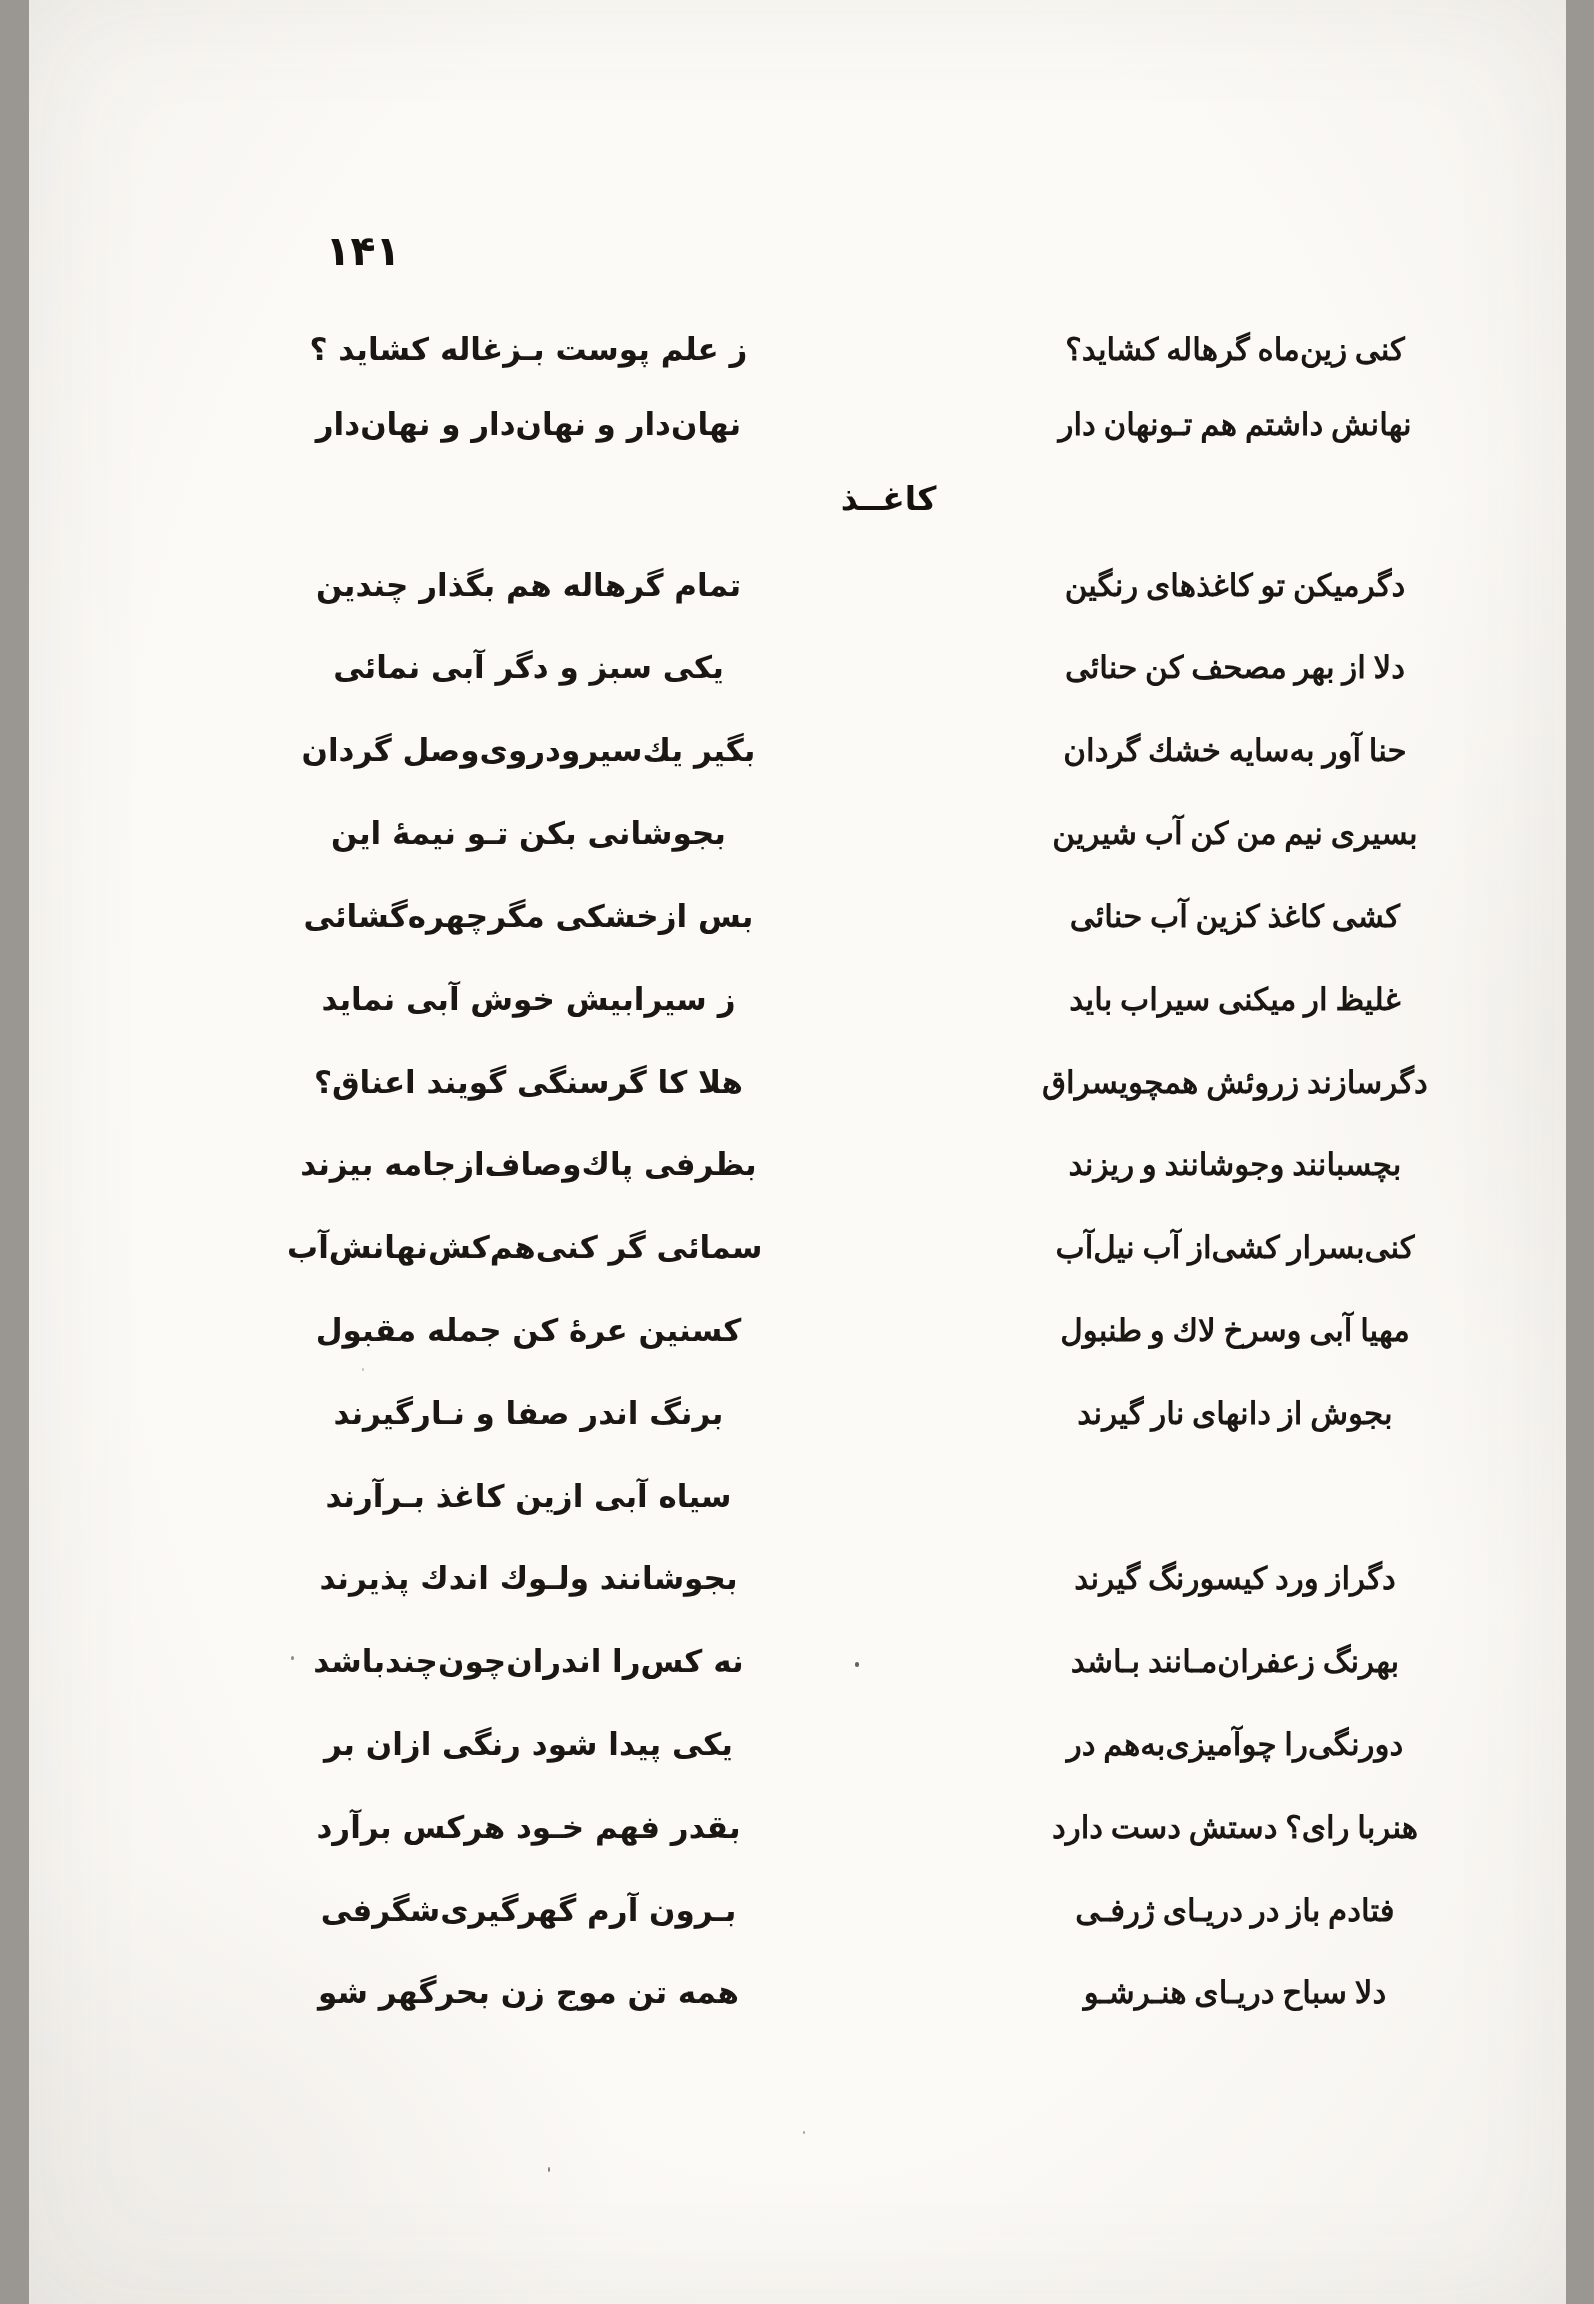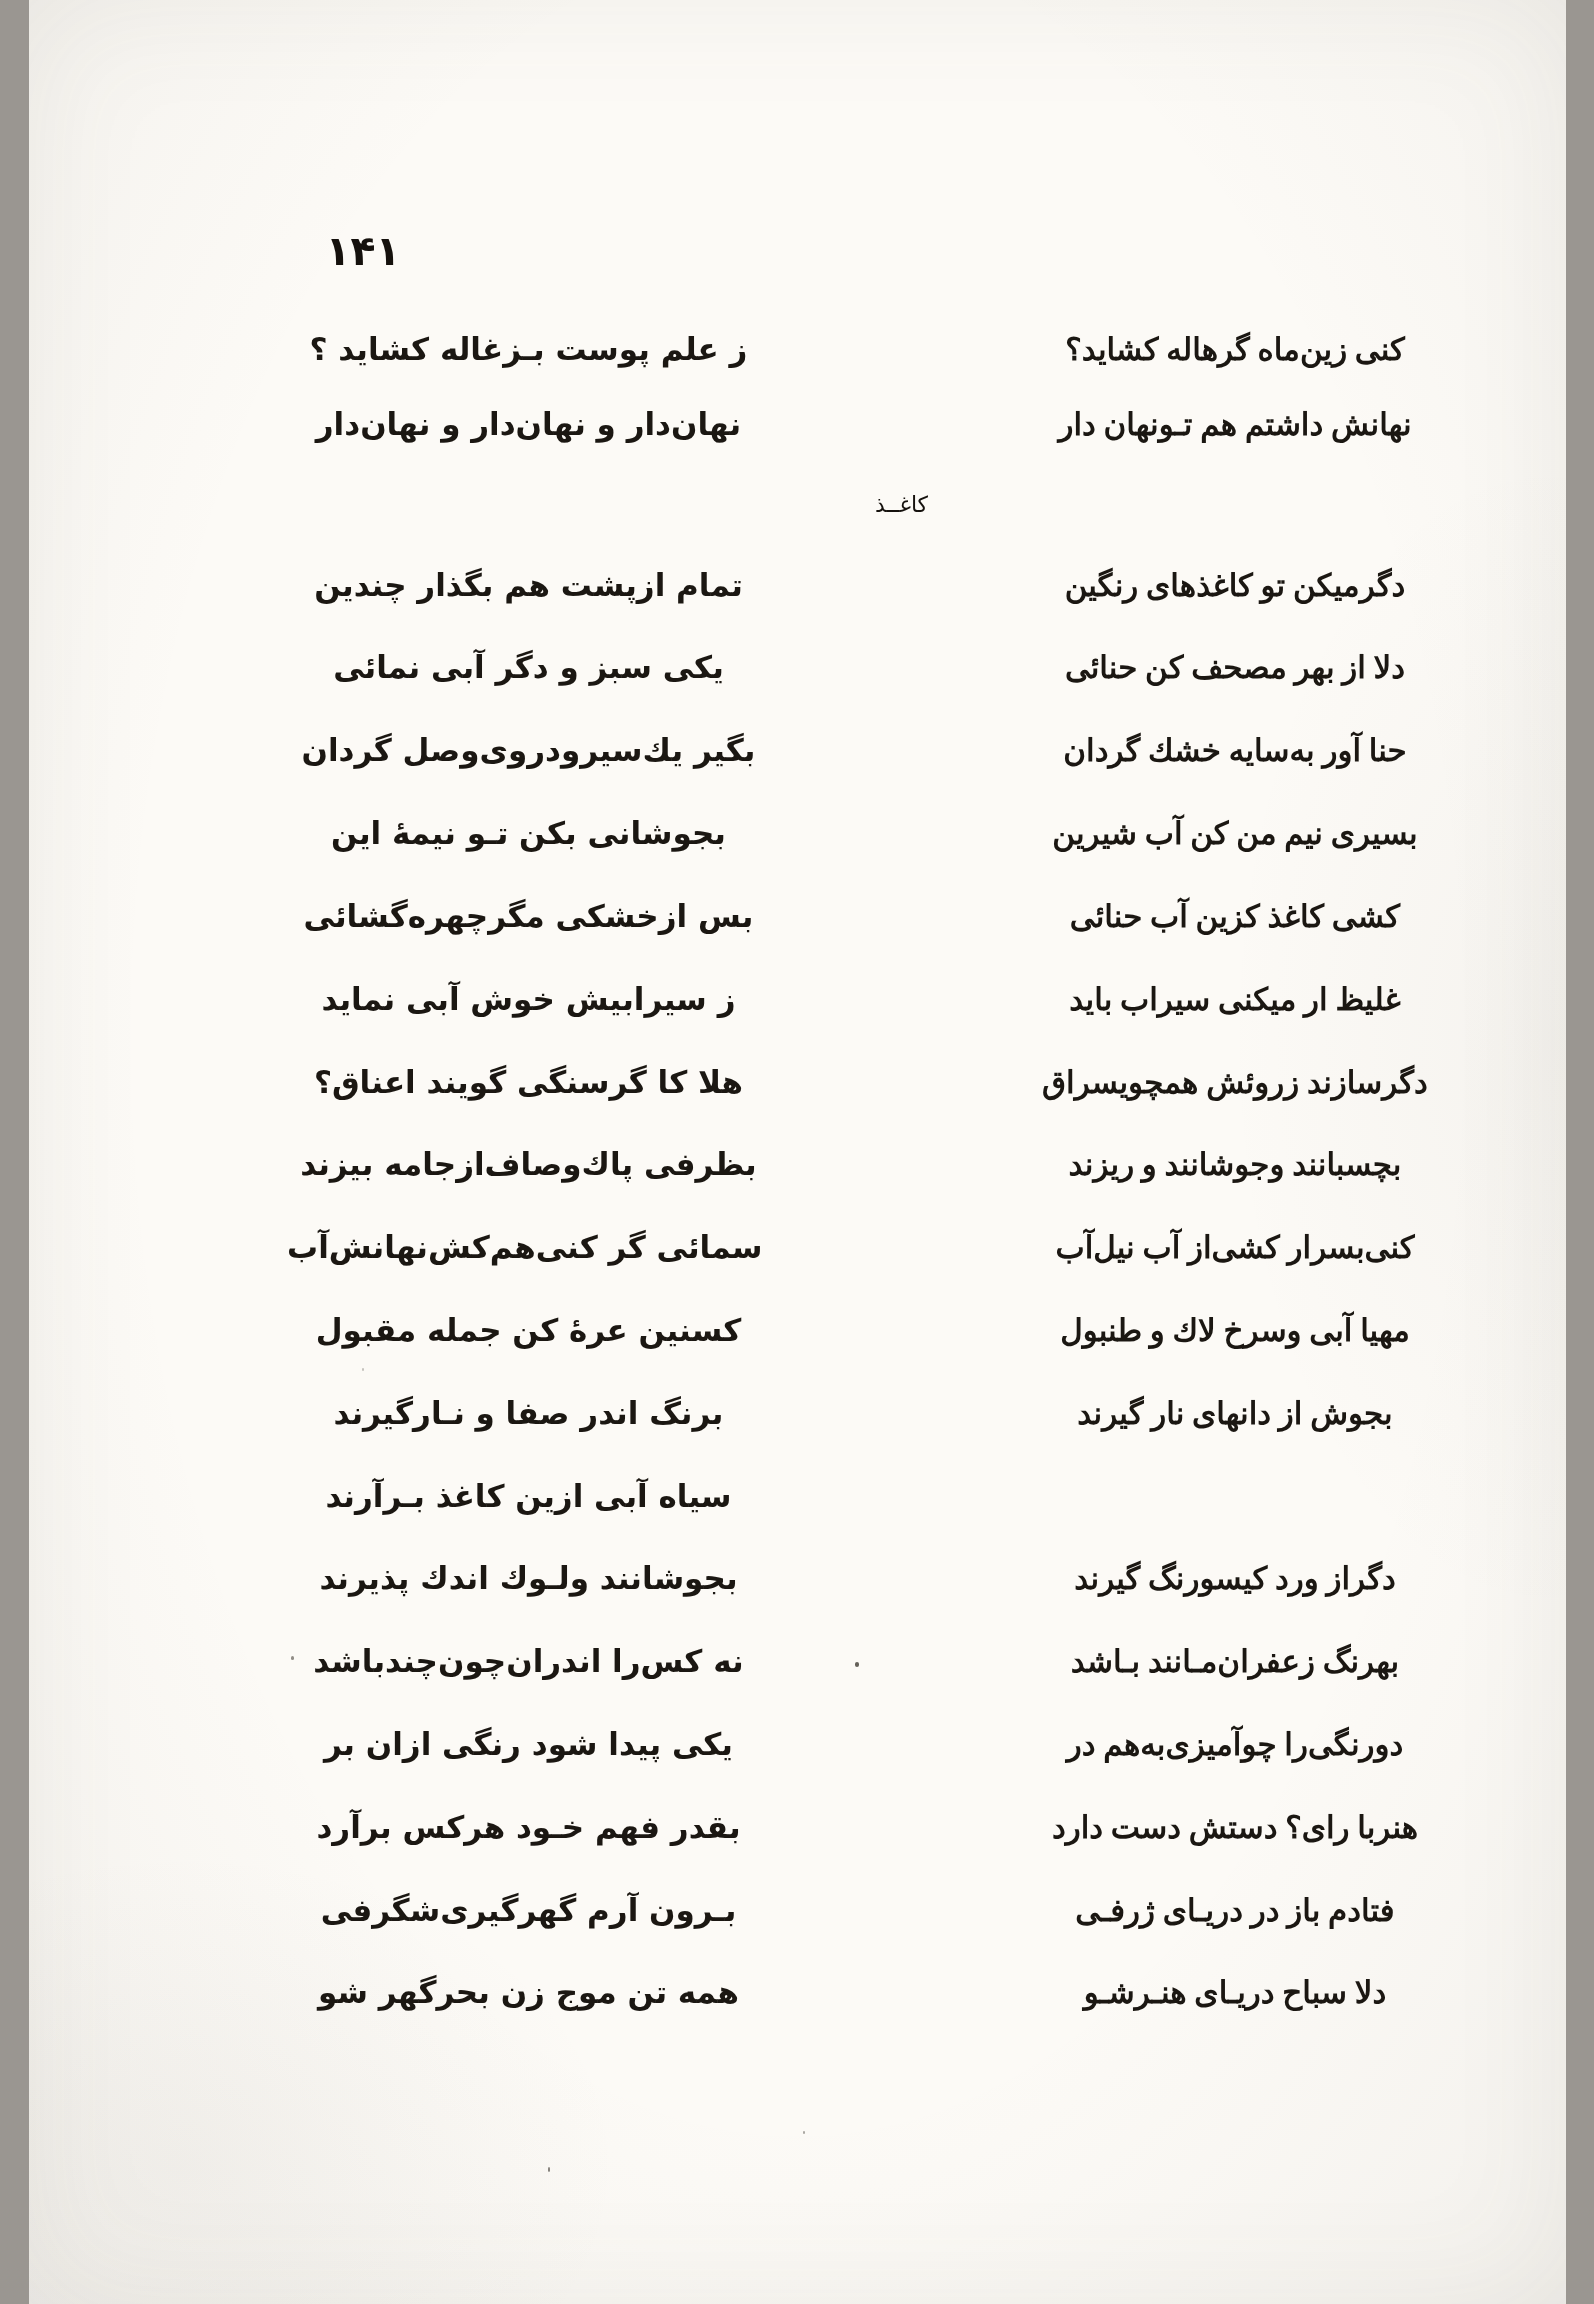--- a/index.html
+++ b/index.html
@@ -37,9 +37,9 @@
     top: 479px;
     left: 860px;
     transform: translateX(-50%);
-    margin: 13px;
-    font-size: 22px;
-    font-weight: normal;
+    margin: 0;
+    font-size: 33px;
+    font-weight: bold;
     direction: rtl;
     white-space: nowrap;
     color: #15110d;

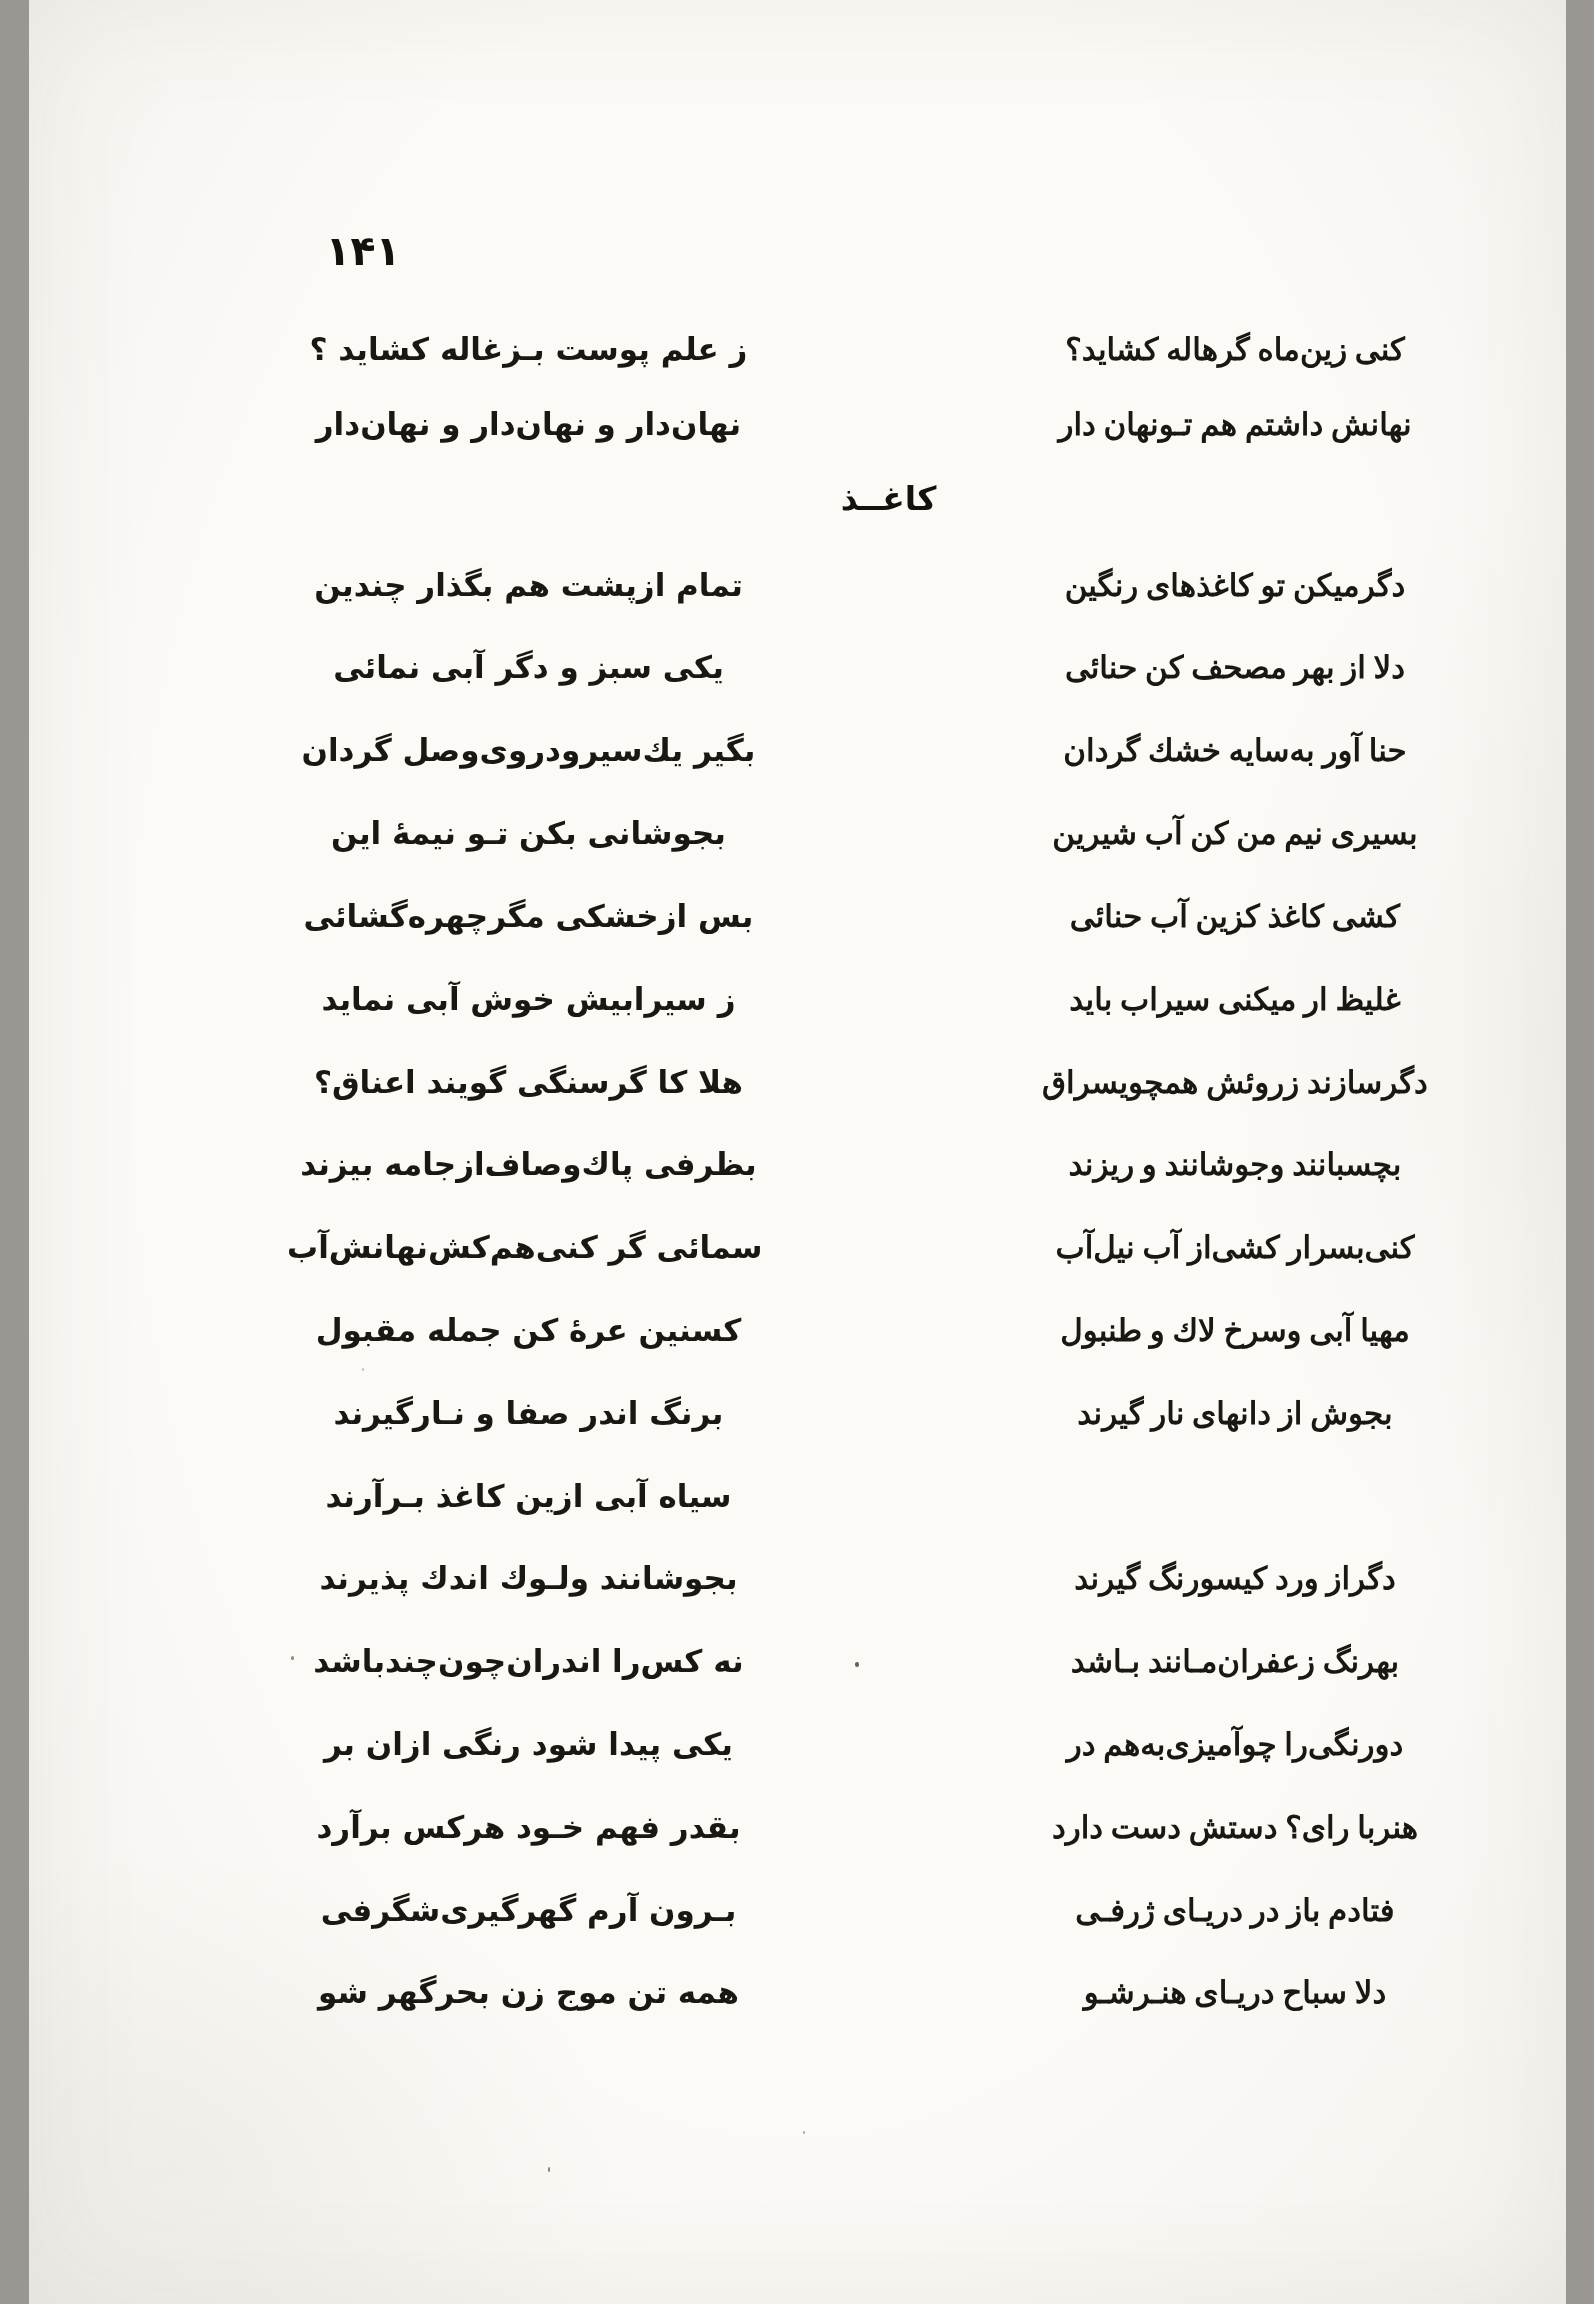--- a/index.html
+++ b/index.html
@@ -90,7 +90,7 @@
 
   <div class="verse-row" style="top:562px">
     <span class="hemi first">دگرمیکن تو کاغذهای رنگین</span>
-    <span class="hemi second">تمام ازپشت هم بگذار چندین</span>
+    <span class="hemi second">تمام گرهاله هم بگذار چندین</span>
   </div>
   <div class="verse-row" style="top:644px">
     <span class="hemi first">دلا از بهر مصحف کن حنائی</span>

